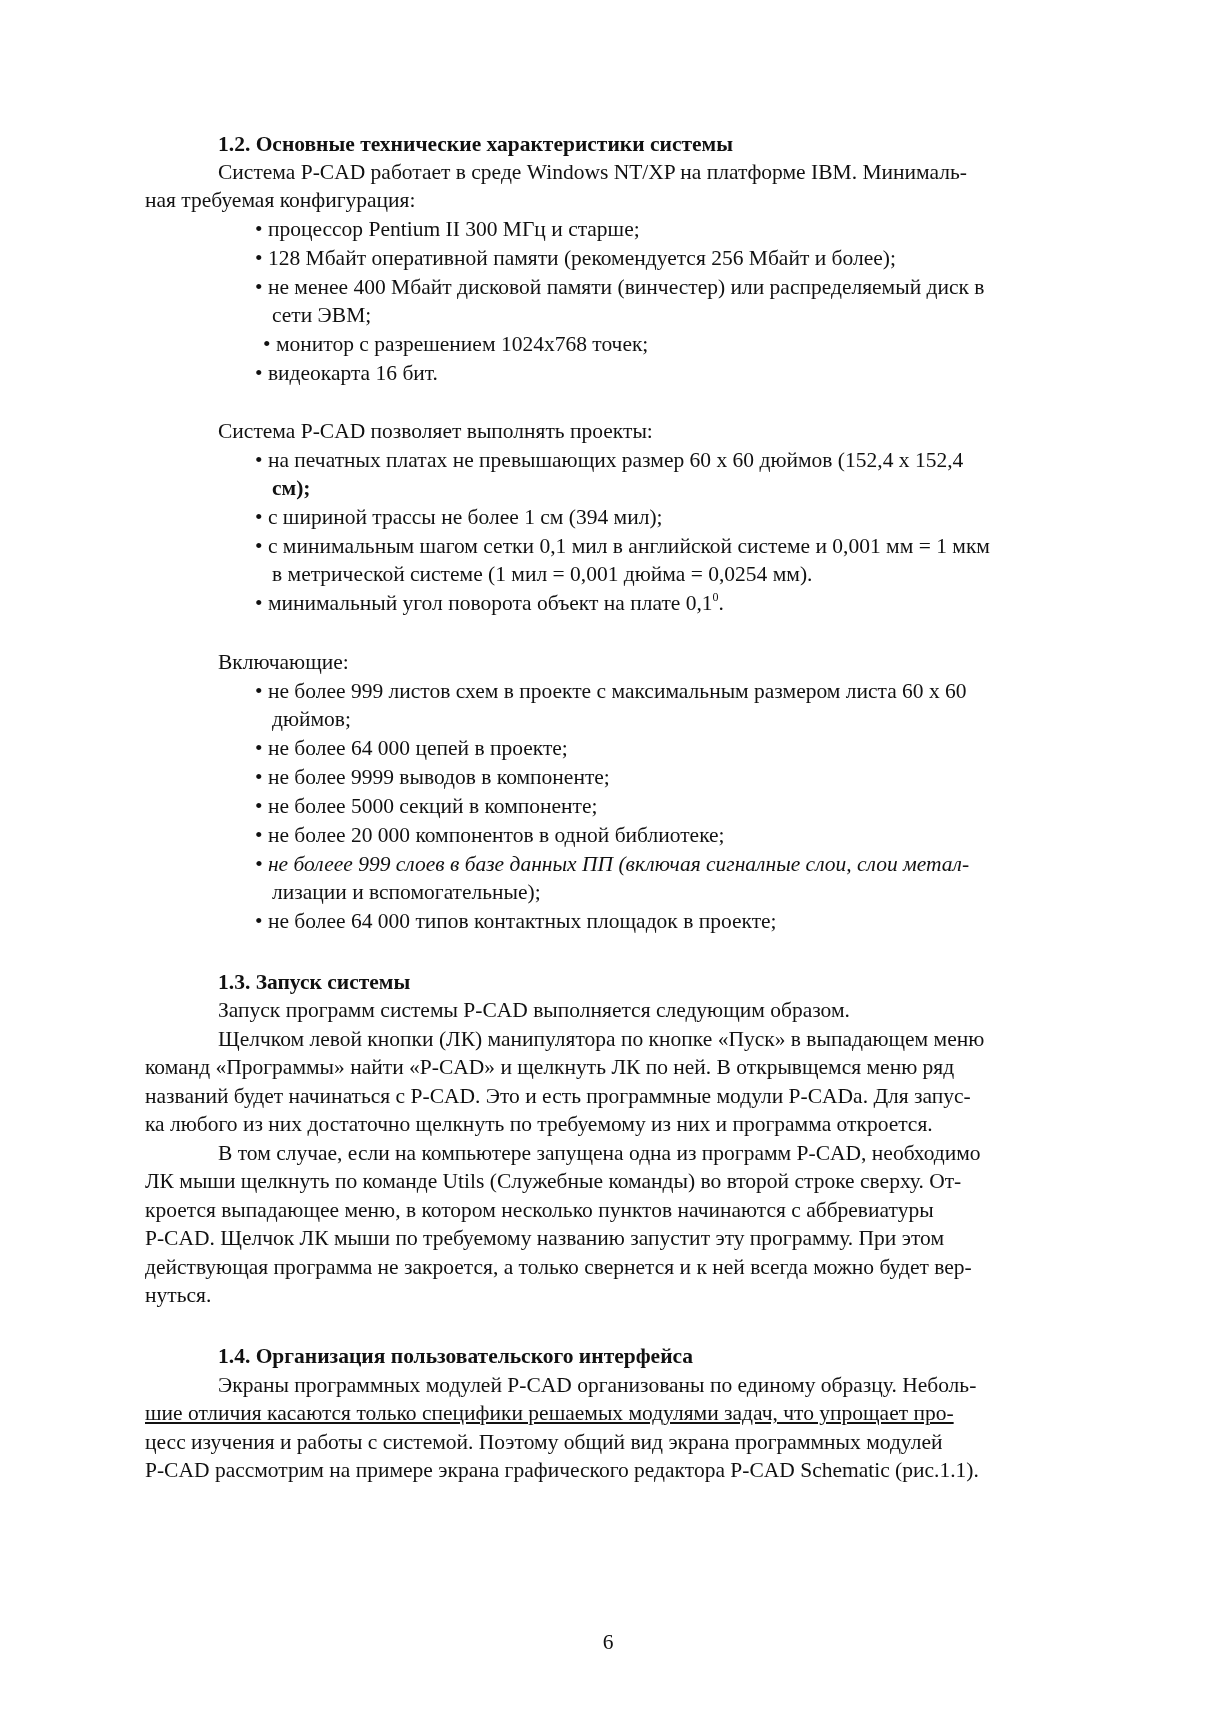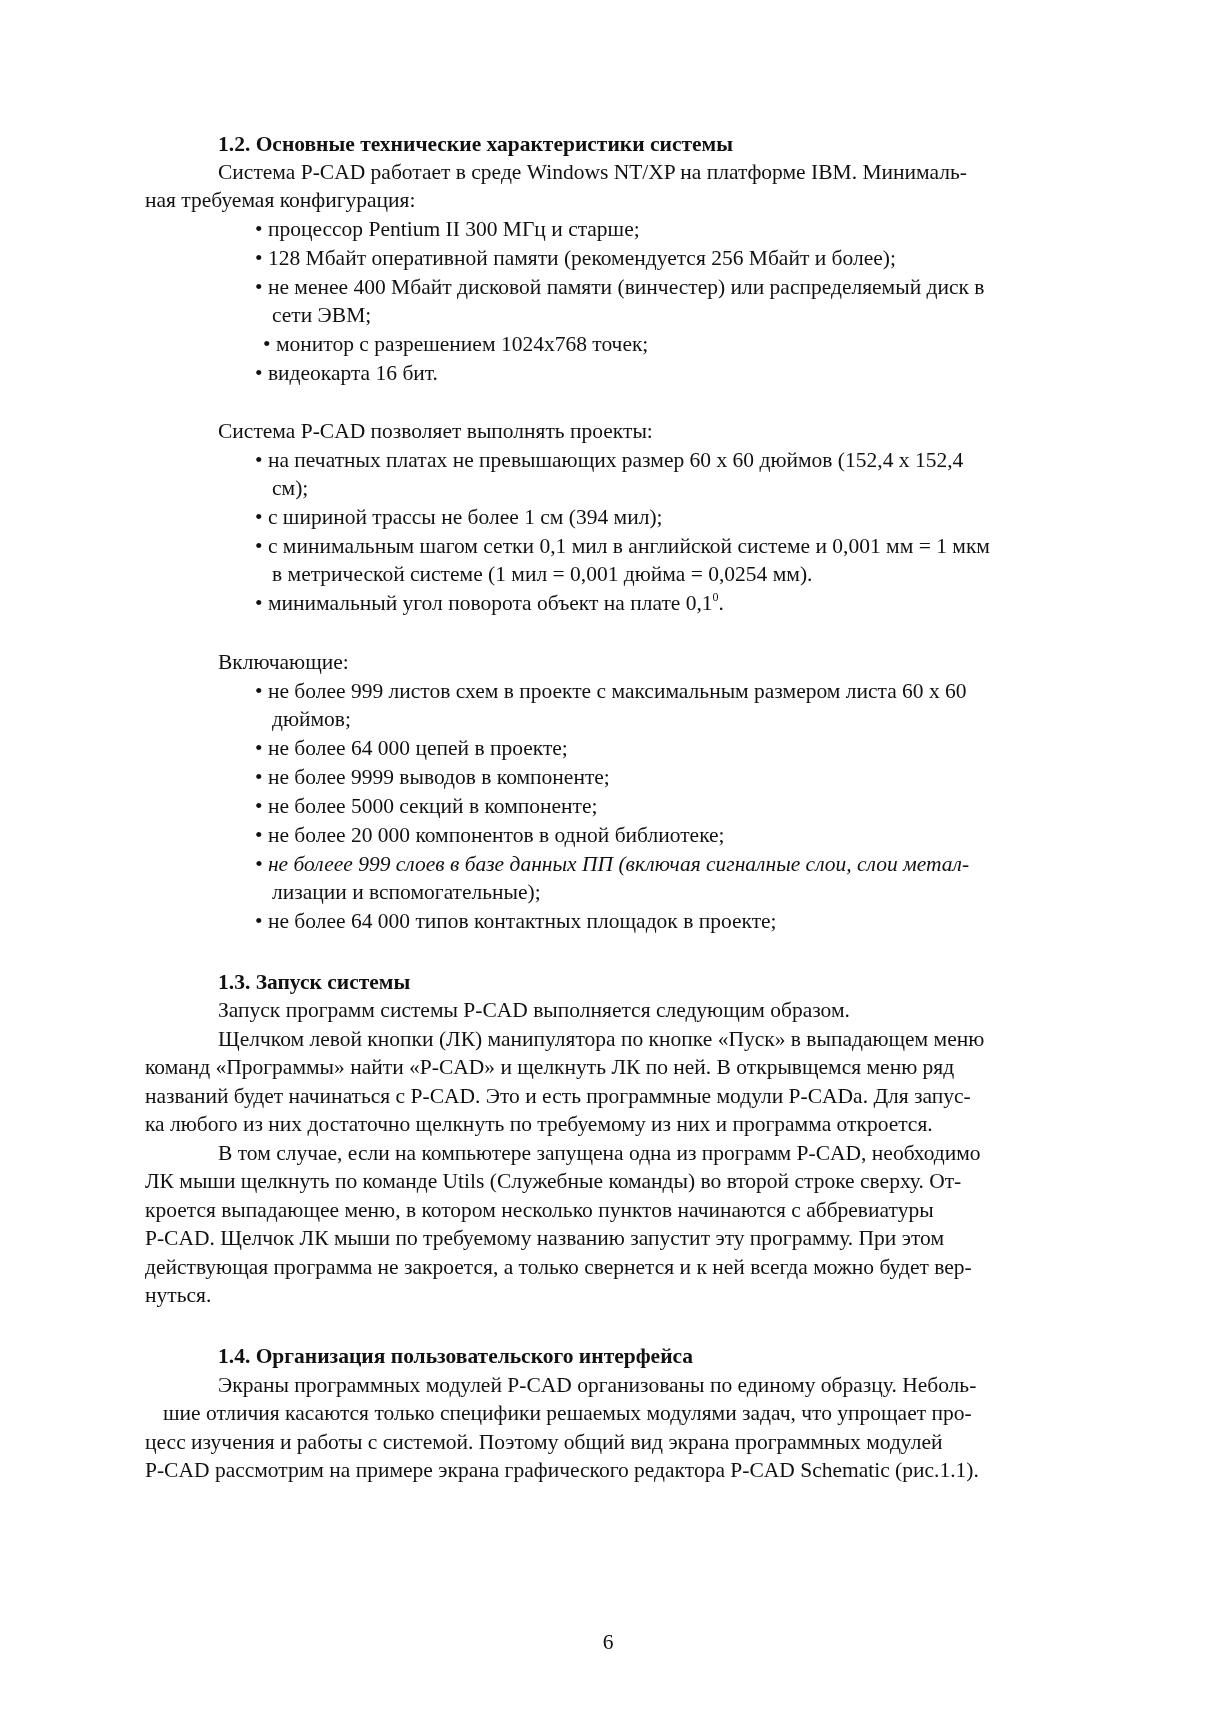--- a/index.html
+++ b/index.html
@@ -32,7 +32,7 @@
   <div class="ln" style="left:218px; top:417px;">Система P-CAD позволяет выполнять проекты:</div>
   <div>
     <div class="ln" style="left:255px; top:446px;"><span>•  </span><span>на печатных платах не превышающих размер 60 х 60 дюймов (152,4 х 152,4</span></div>
-    <div class="ln" style="left:272px; top:474px;">см);</div>
+    <div class="ln" style="left:272px; top:474px;font-weight:bold;">см);</div>
     <div class="ln" style="left:255px; top:503px;"><span>• </span><span>с шириной трассы не более 1 см (394 мил);</span></div>
     <div class="ln" style="left:255px; top:532px;"><span>• </span><span>с минимальным шагом сетки 0,1 мил в английской системе и 0,001 мм = 1 мкм</span></div>
     <div class="ln" style="left:272px; top:560px;">в метрической системе (1 мил = 0,001 дюйма = 0,0254 мм).</div>

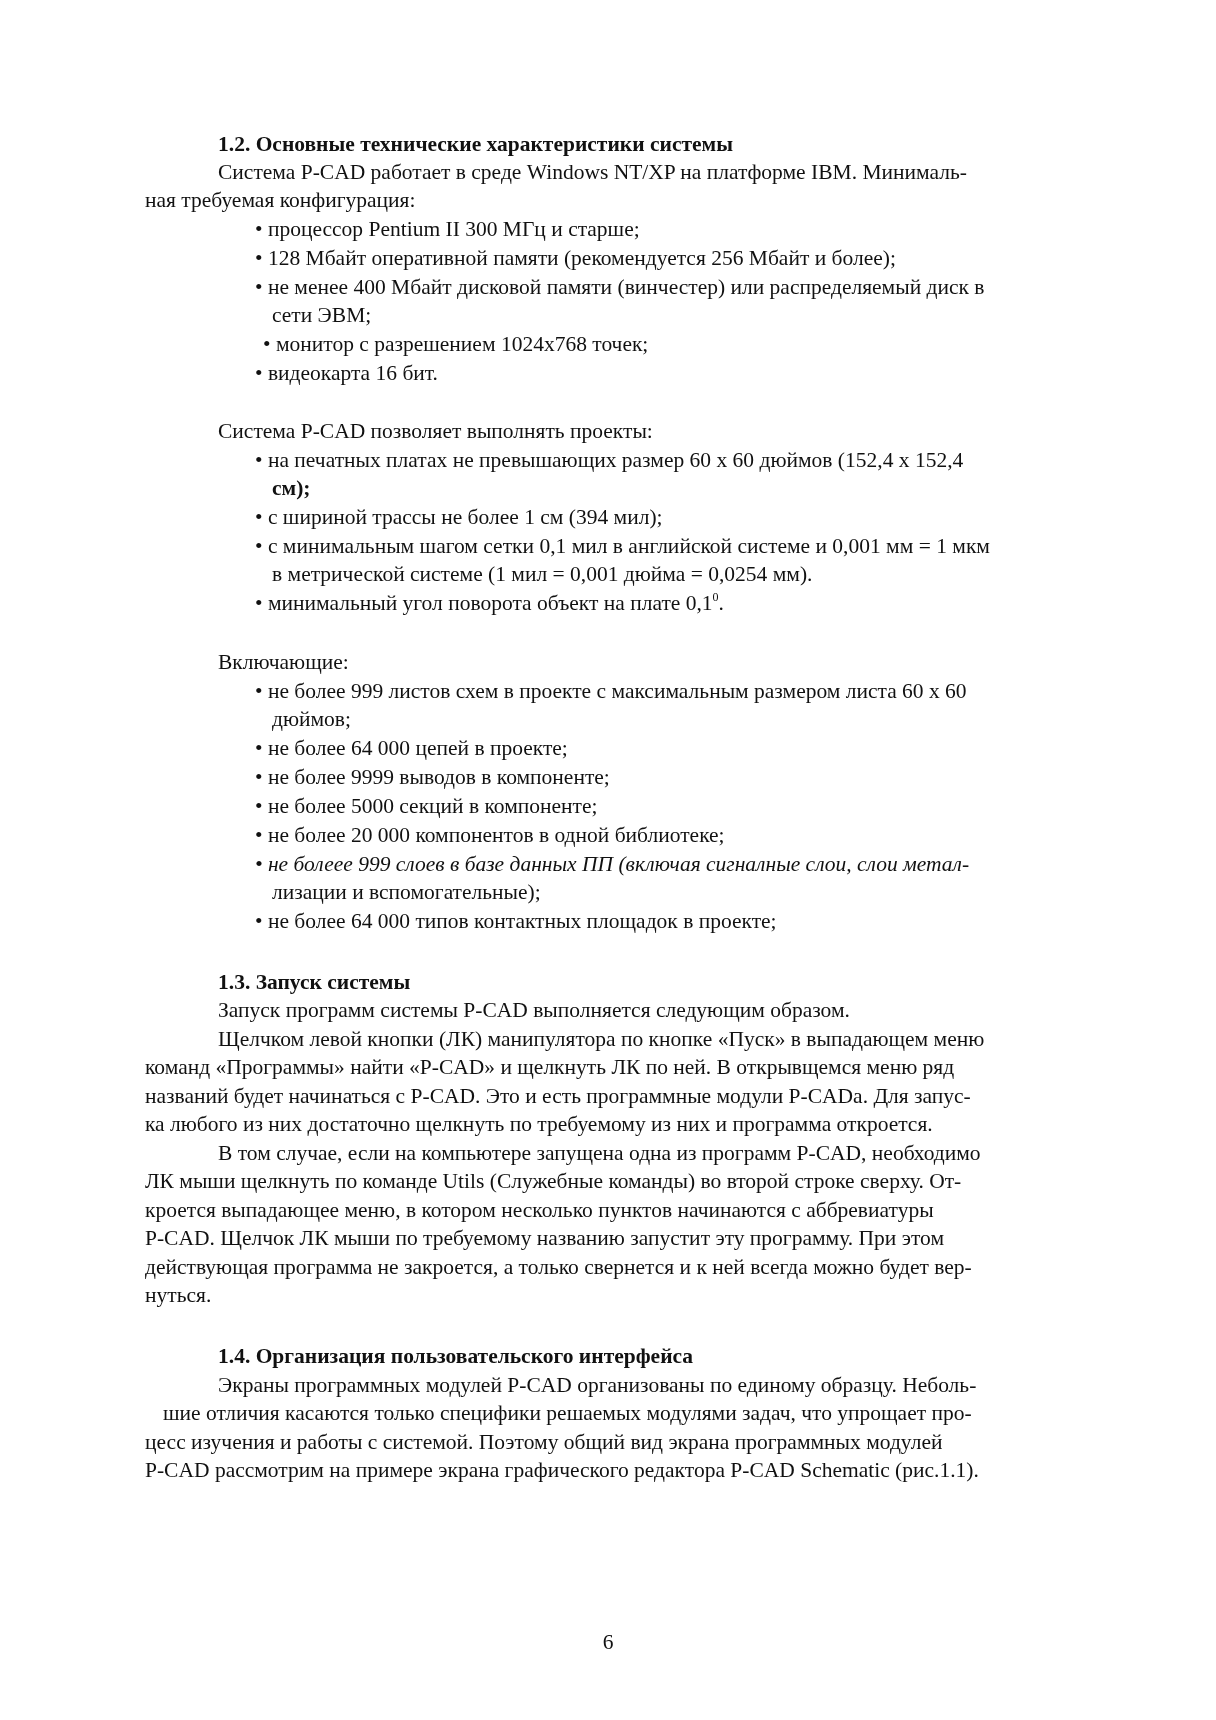--- a/index.html
+++ b/index.html
@@ -67,7 +67,7 @@
 
   <div class="ln h" style="left:218px; top:1342px;">1.4. Организация пользовательского интерфейса</div>
   <div class="ln" style="left:218px; top:1371px;">Экраны программных модулей P-CAD организованы по единому образцу. Неболь-</div>
-  <div class="ln" style="left:163px; top:1399px;">шие отличия касаются только специфики решаемых модулями задач, что упрощает про-</div>
+  <div class="ln" style="left:145px; top:1399px;text-decoration:underline;">шие отличия касаются только специфики решаемых модулями задач, что упрощает про-</div>
   <div class="ln" style="left:145px; top:1428px;">цесс изучения и работы с системой. Поэтому общий вид экрана программных модулей</div>
   <div class="ln" style="left:145px; top:1456px;">P-CAD рассмотрим на примере экрана графического редактора P-CAD Schematic (рис.1.1).</div>
 

